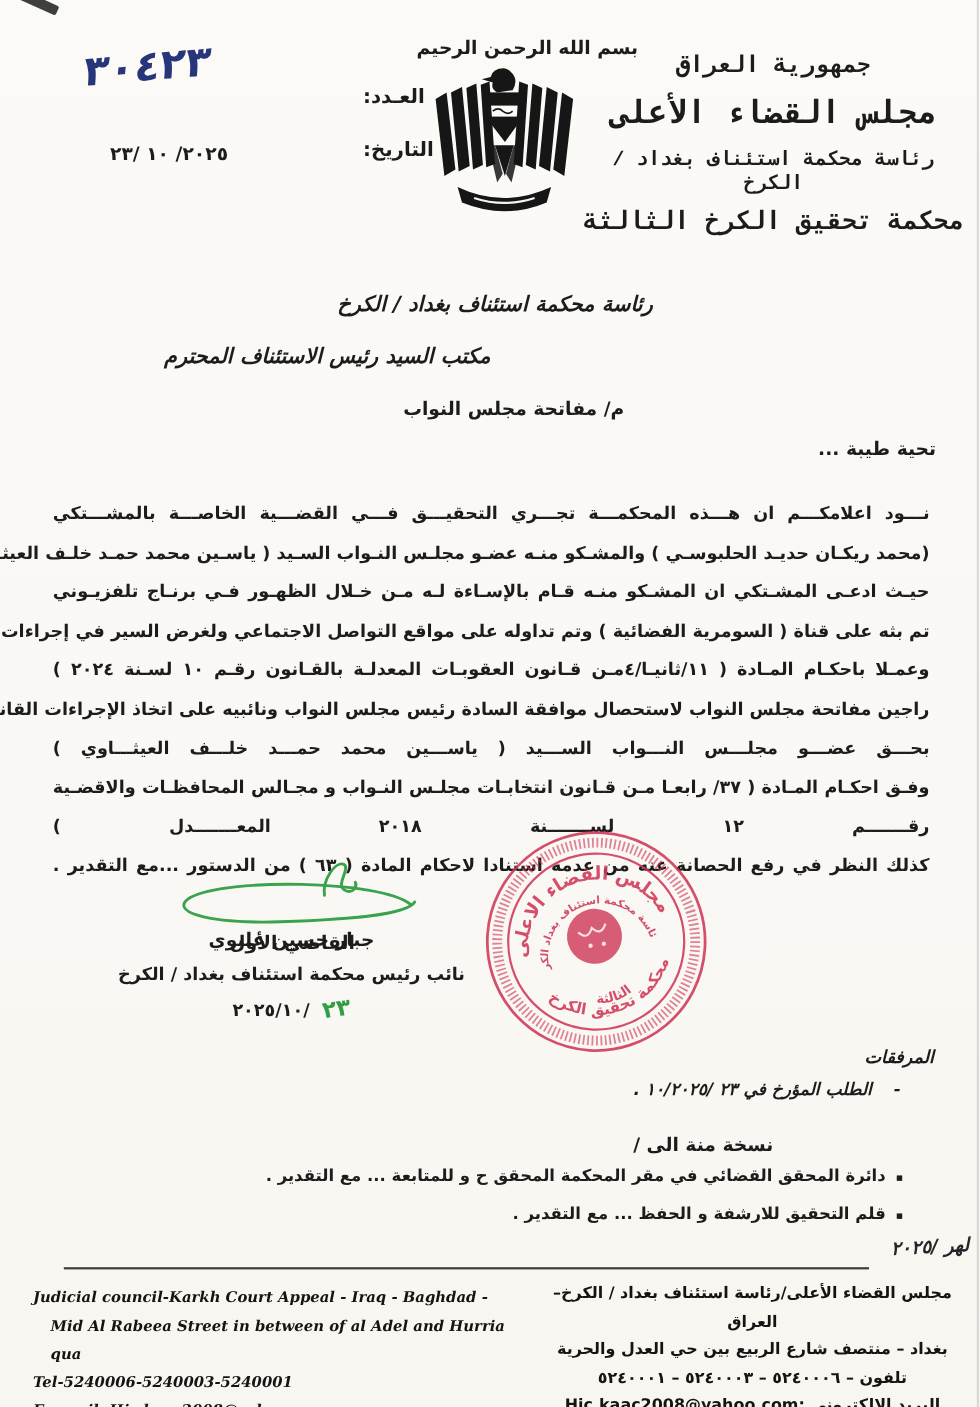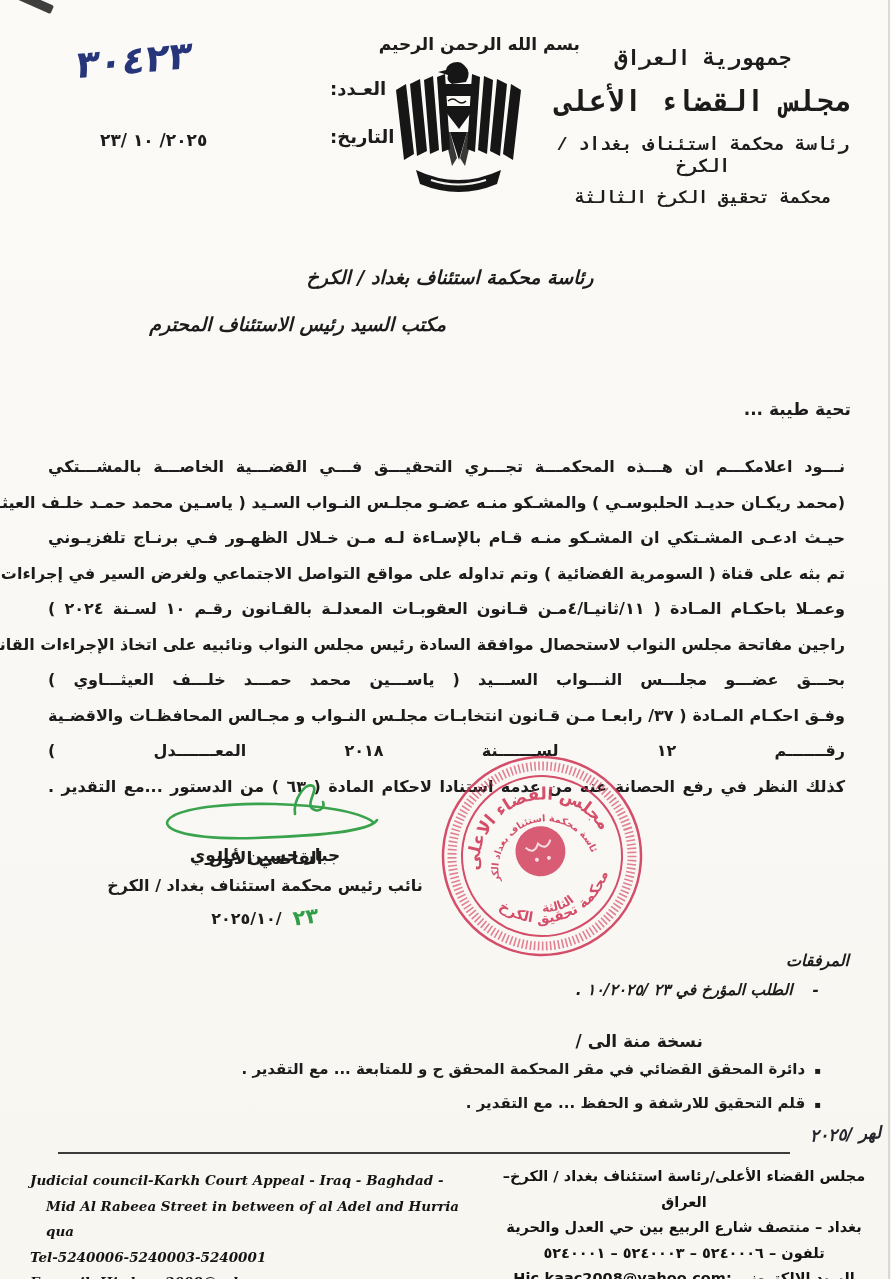--- a/index.html
+++ b/index.html
@@ -21,7 +21,7 @@
   .hdr-country{font-size:21px;font-weight:700;margin-bottom:13px;}
   .hdr-council{font-size:29px;font-weight:700;margin-bottom:13px;}
   .hdr-court{font-size:18px;font-weight:700;margin-bottom:10px;}
-  .hdr-sub{font-size:17px;font-weight:700;}
+  .hdr-sub{font-size:23px;font-weight:700;}
   .num-label{left:330px;top:78px;font-size:18px;font-weight:700;direction:rtl;}
   .num-value{left:76px;top:38px;font-size:38px;color:#27357a;direction:ltr;
     letter-spacing:7px;transform:rotate(-5deg) skewX(-10deg);font-weight:600;}

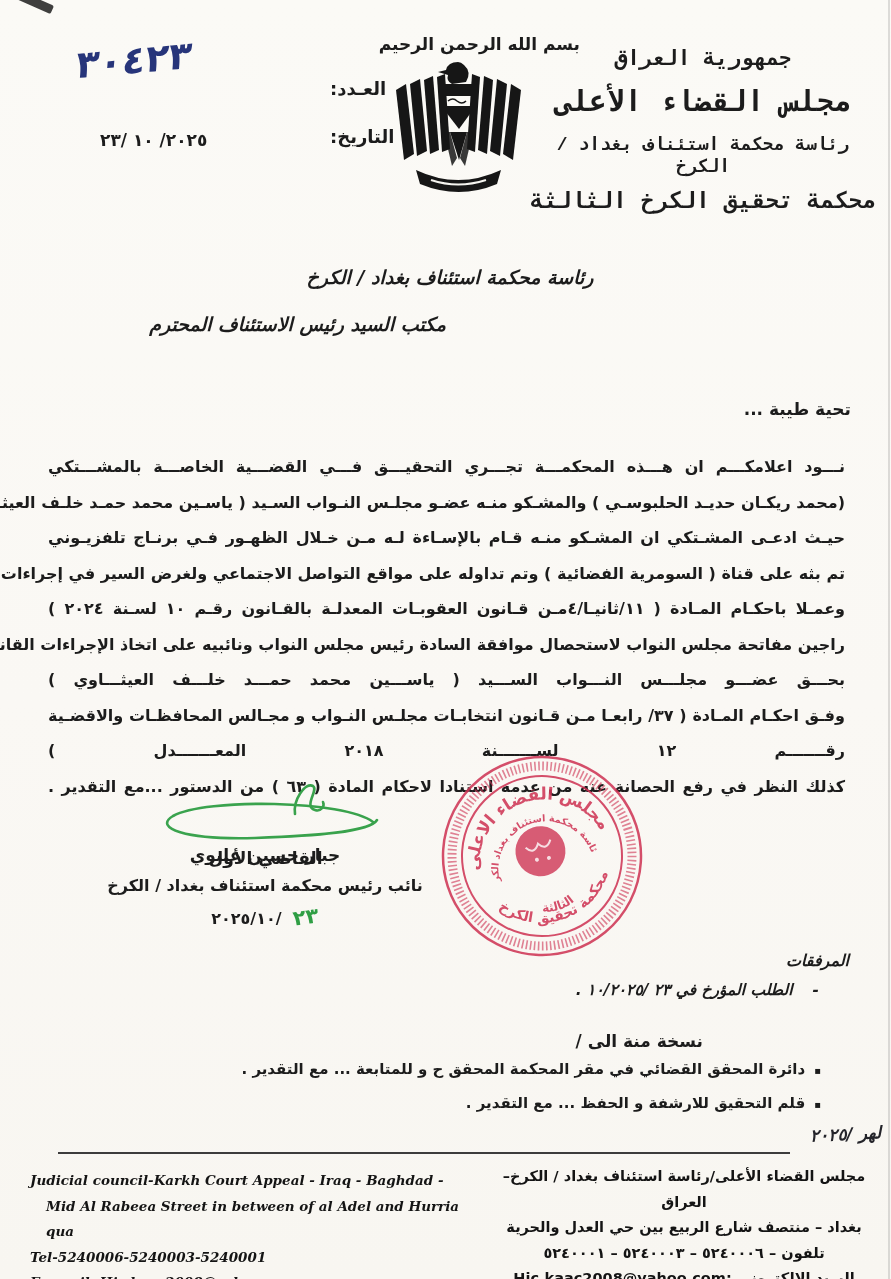--- a/index.html
+++ b/index.html
@@ -107,6 +107,7 @@
 
   <div class="abs addr1">رئاسة محكمة استئناف بغداد / الكرخ</div>
   <div class="abs addr2">مكتب السيد رئيس الاستئناف المحترم</div>
+  <div class="abs subject">م/ مفاتحة مجلس النواب</div>
 
   <div class="abs greeting">تحية طيبة ...</div>
   <div class="abs body-par">

